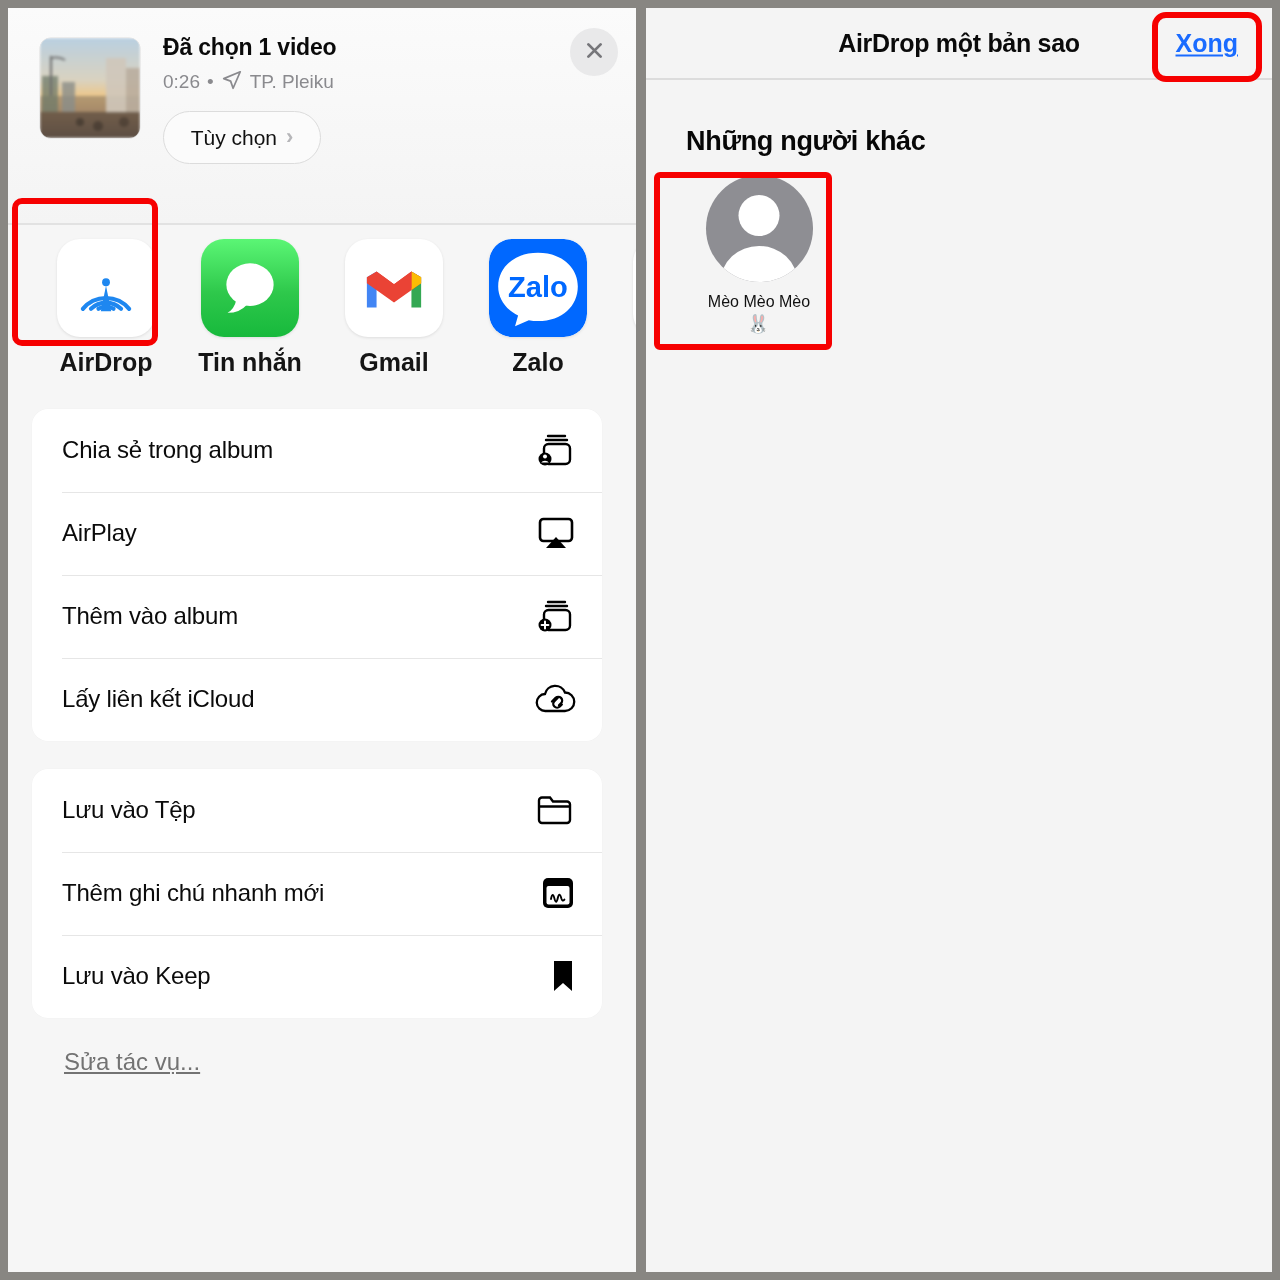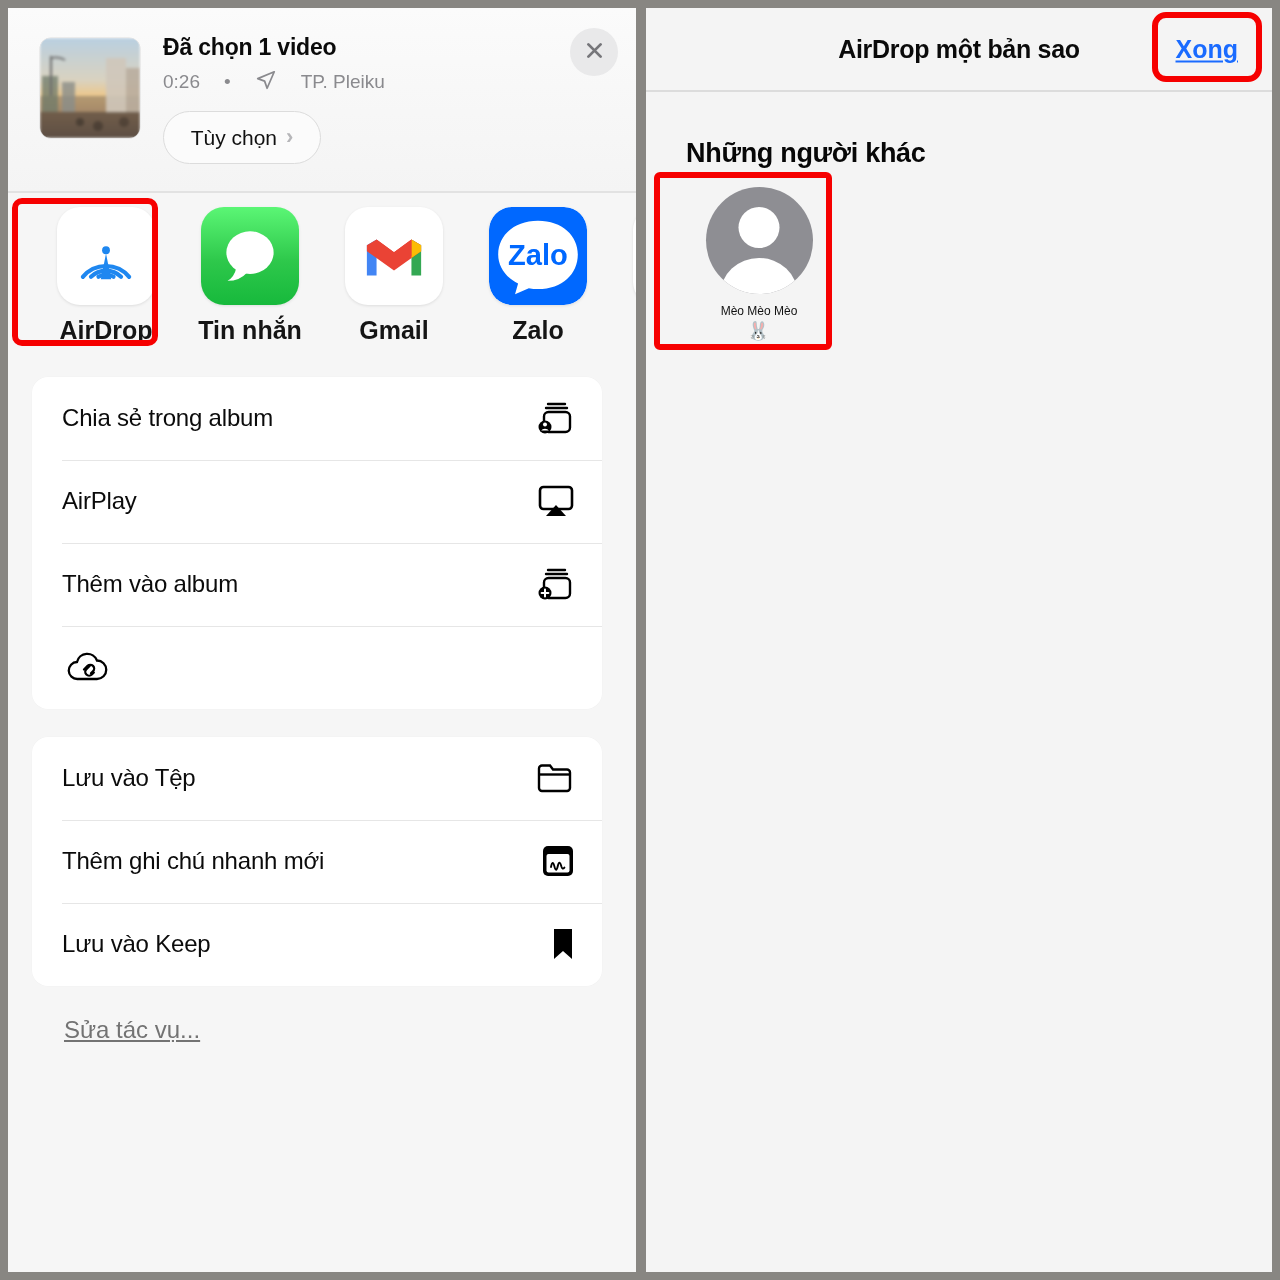--- a/index.html
+++ b/index.html
@@ -27,7 +27,7 @@
   
   .preview-row {
     position: relative;
-    height: 183px;
+    height: 215px;
     background: linear-gradient(180deg,#fbfbfb 0%, #f4f4f4 100%);
     padding: 28px 22px 0 28px;
   }

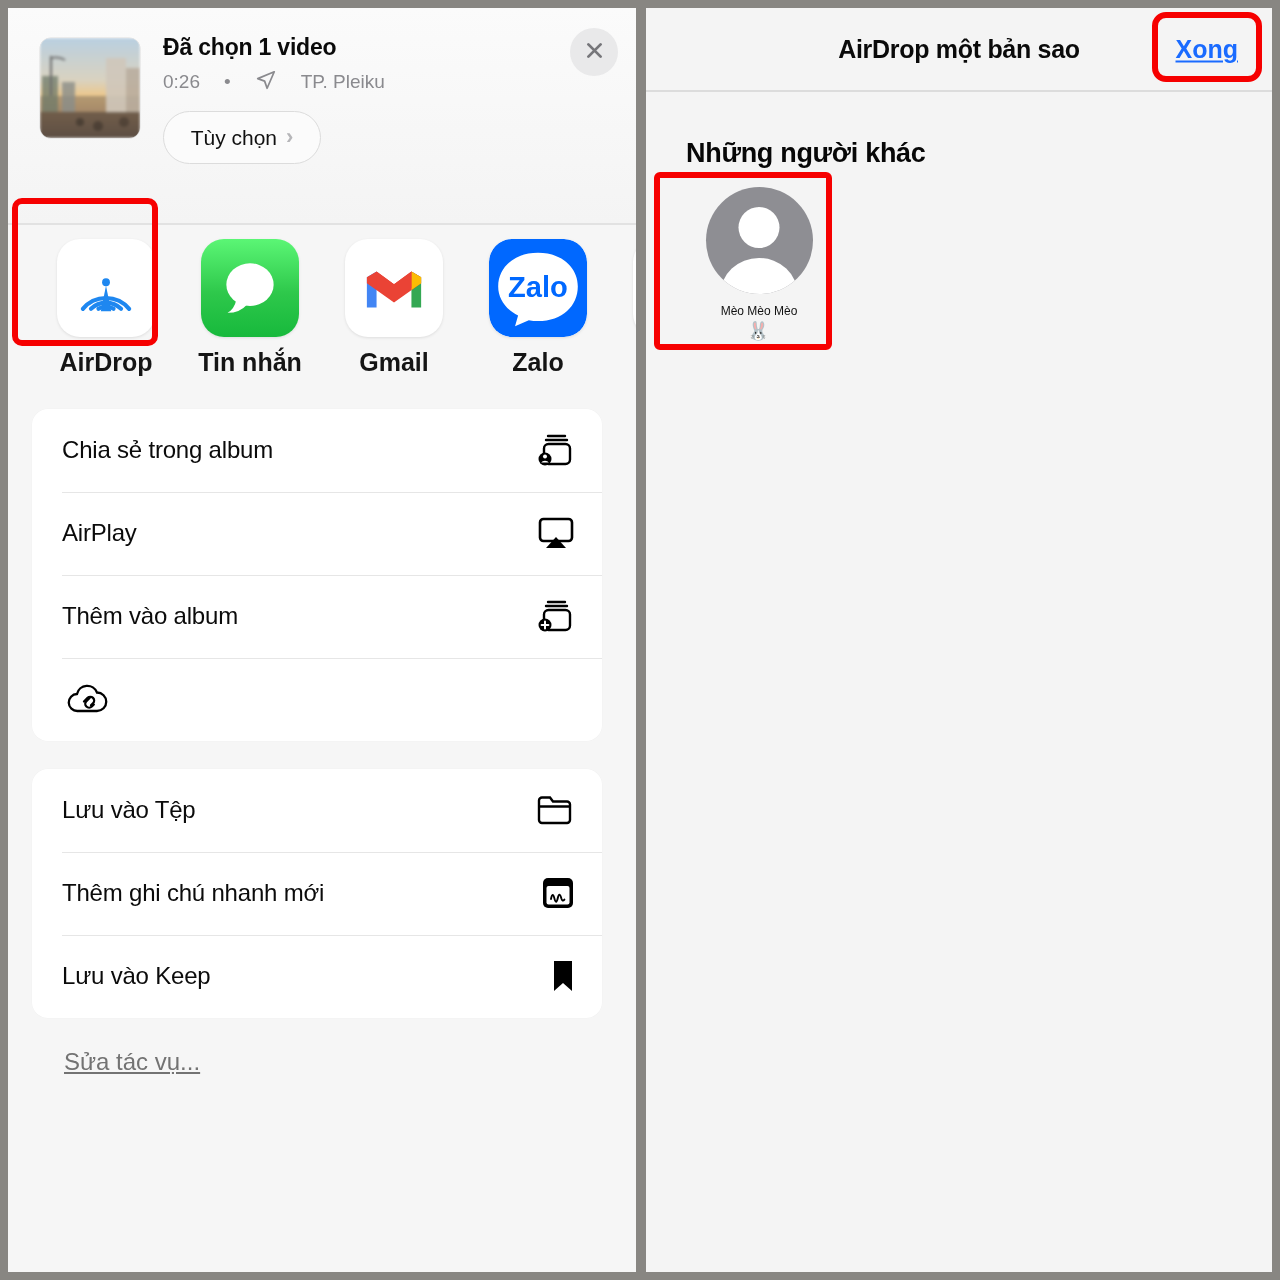--- a/index.html
+++ b/index.html
@@ -144,7 +144,7 @@
   }
   .ad-header {
     position: relative;
-    height: 82px;
+    height: 70px;
     background: #f4f4f4;
     display:flex; align-items:center; justify-content:center;
   }

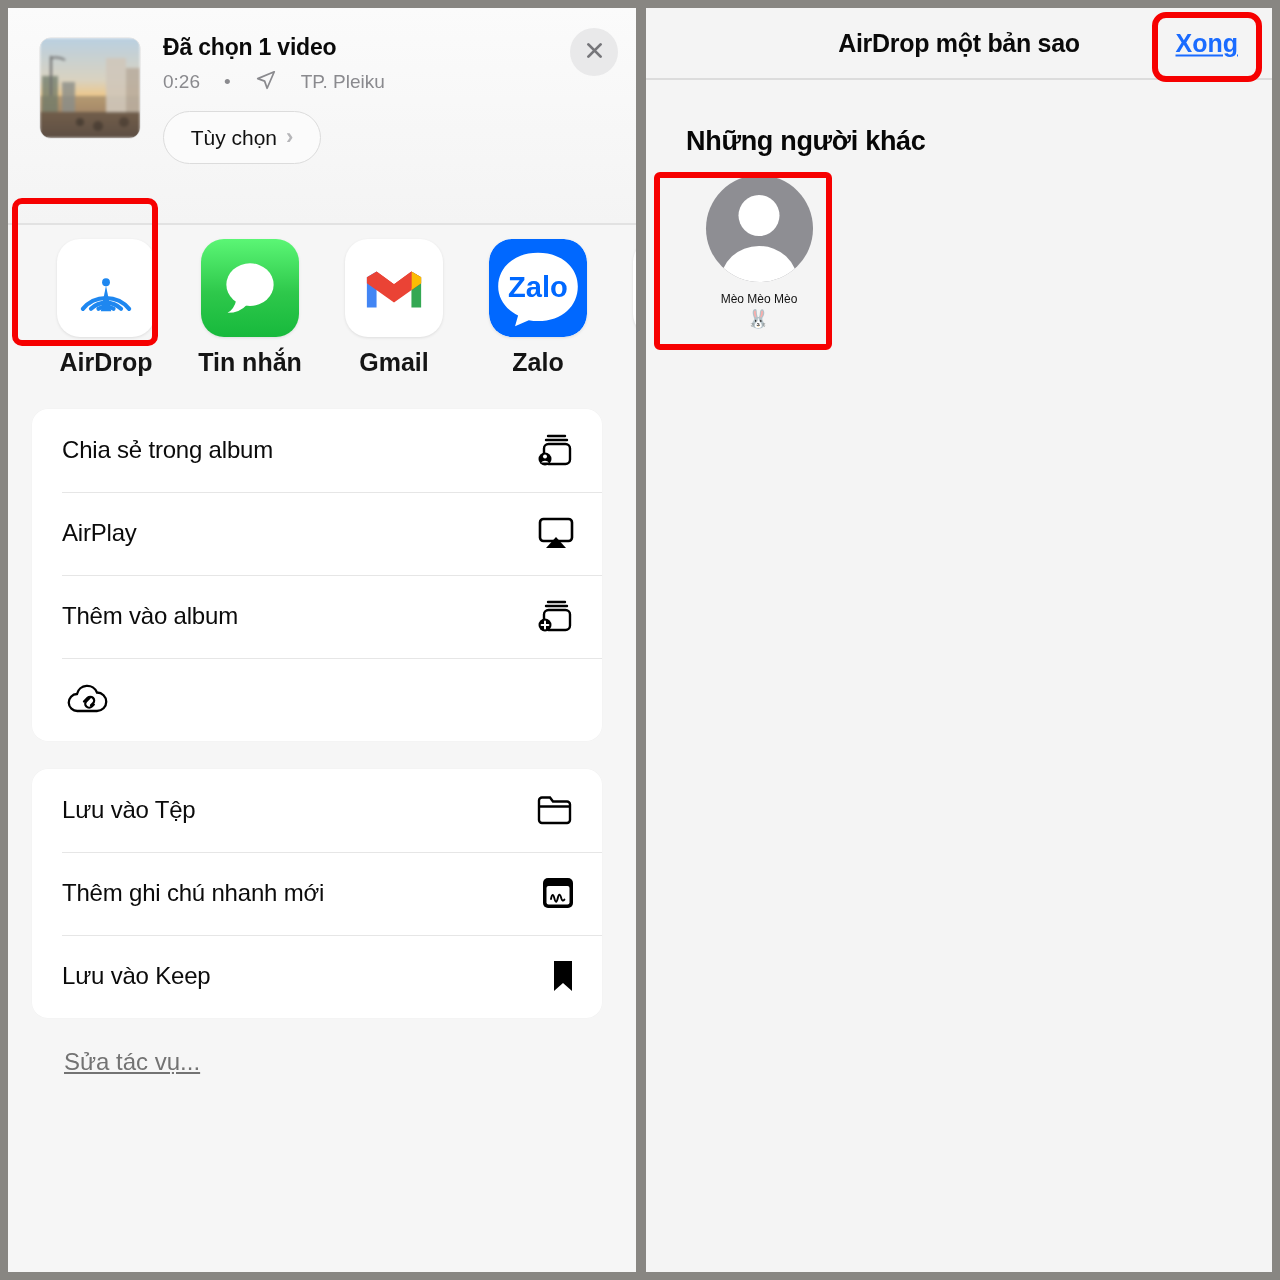--- a/index.html
+++ b/index.html
@@ -49,7 +49,7 @@
   .preview-sub {
     margin-top: 7px;
     font-size: 19px; color: #8a8a8e;
-    display: flex; align-items: center; gap: 24px;
+    display: flex; align-items: center; gap: 7px;
   }
   .loc-arrow { display:inline-block; transform: translateY(1px); }
   .dot-sep { font-size: 19px; color:#8a8a8e; }

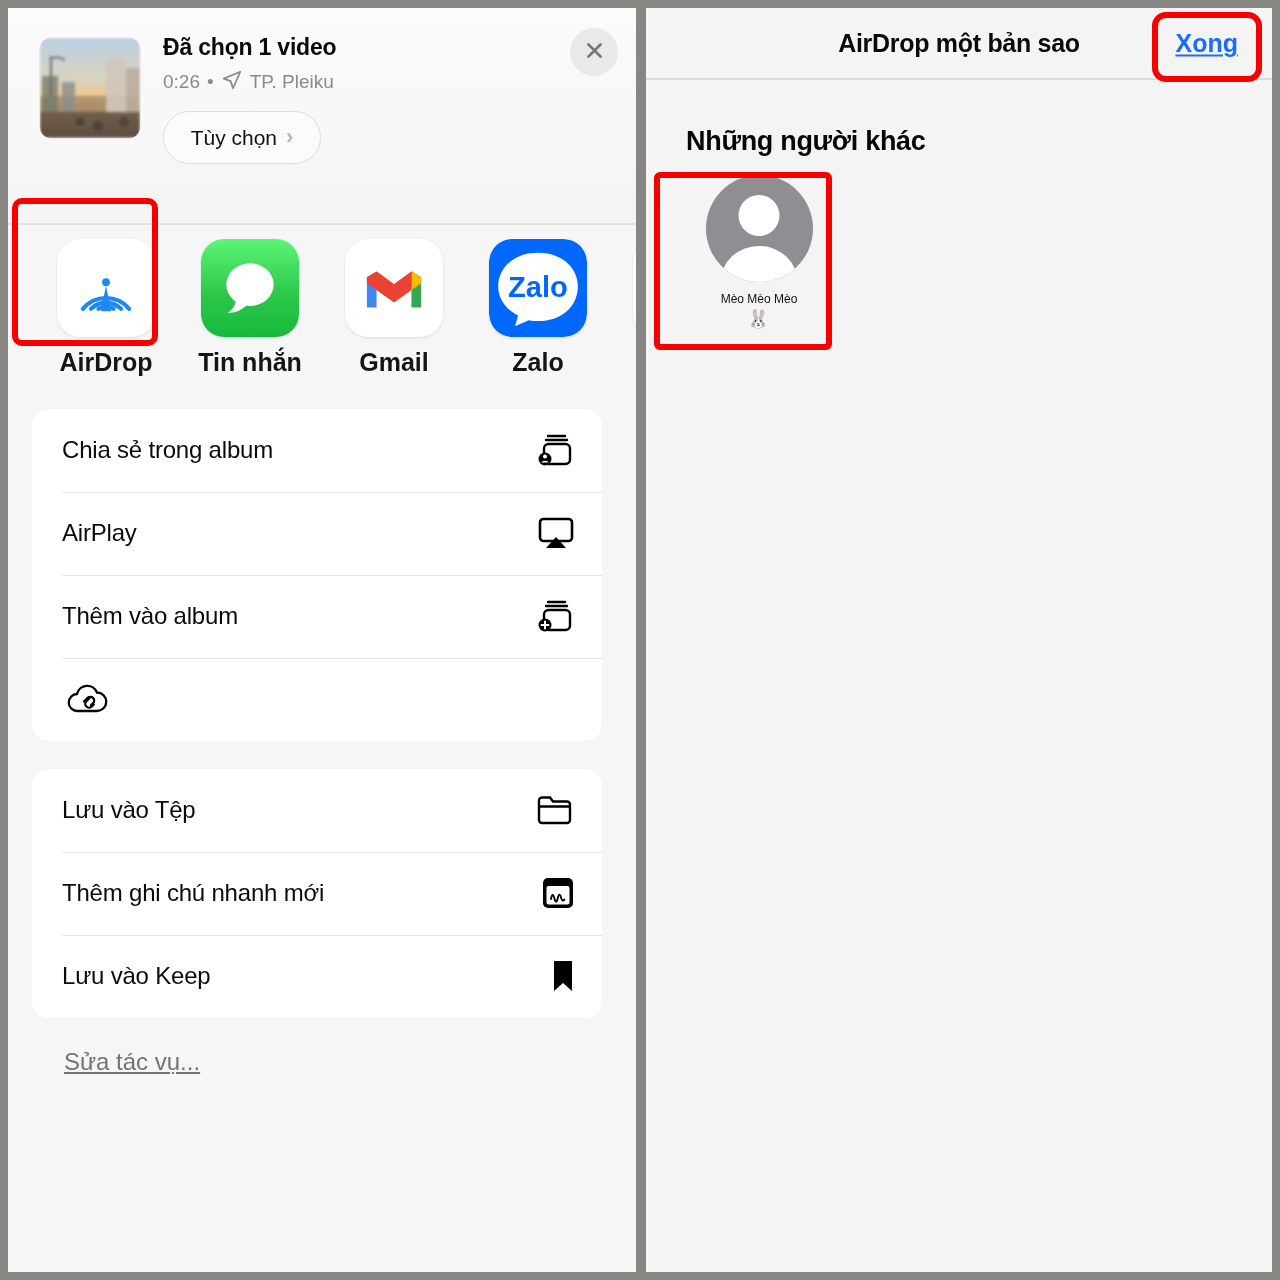--- a/index.html
+++ b/index.html
@@ -175,7 +175,7 @@
     width: 77px; height: 58px; border-radius: 50% 50% 0 0 / 62% 62% 0 0; background:#fff;
   }
   .person-name {
-    margin-top: 10px; font-size: 12px; font-weight: 500; color:#111;
+    margin-top: 10px; font-size: 16px; font-weight: 500; color:#111;
     text-align:center; line-height: 1.25; white-space: nowrap;
   }
   .person-emoji { font-size: 18px; line-height: 1.3; margin-top: 1px; }

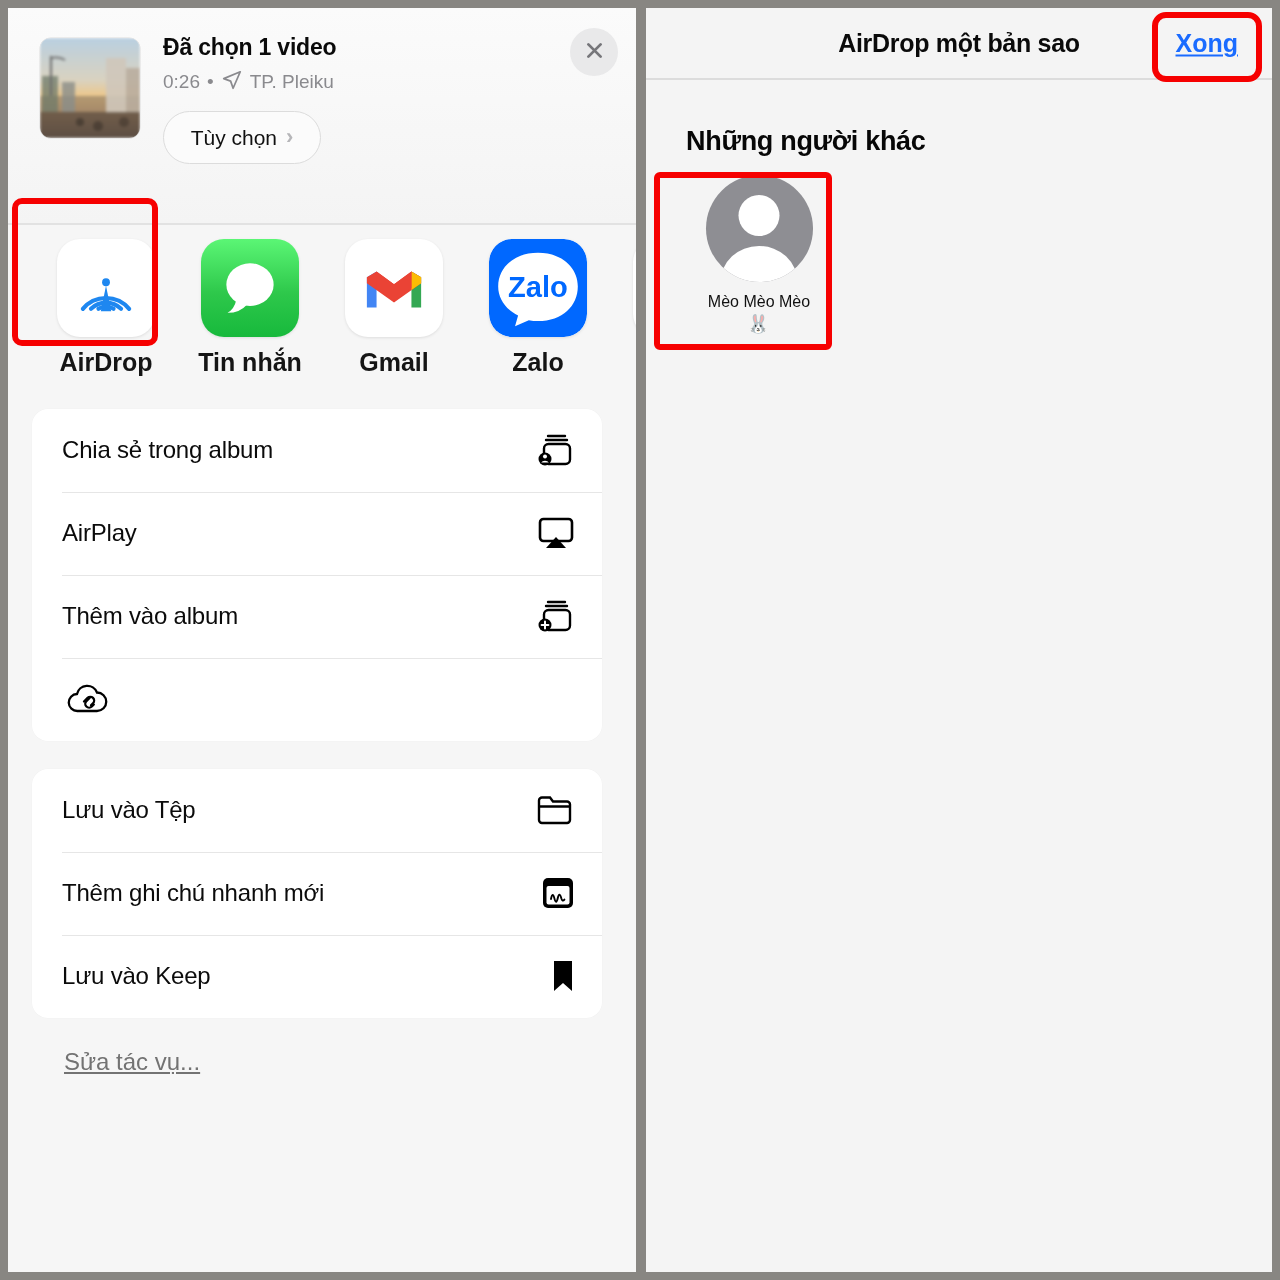--- a/index.html
+++ b/index.html
@@ -359,6 +359,7 @@
         </div>
 
         <div class="row">
+          <div class="row-label">Lấy liên kết iCloud</div>
           <div class="row-icon">
             <svg width="42" height="34" viewBox="0 0 42 34" fill="none" stroke="#000" stroke-width="2.3">
               <path d="M11.5 29 A8.5 8.5 0 0 1 11 12 A10.5 10.5 0 0 1 31 10.5 A7.5 7.5 0 0 1 31 29 Z"></path>

